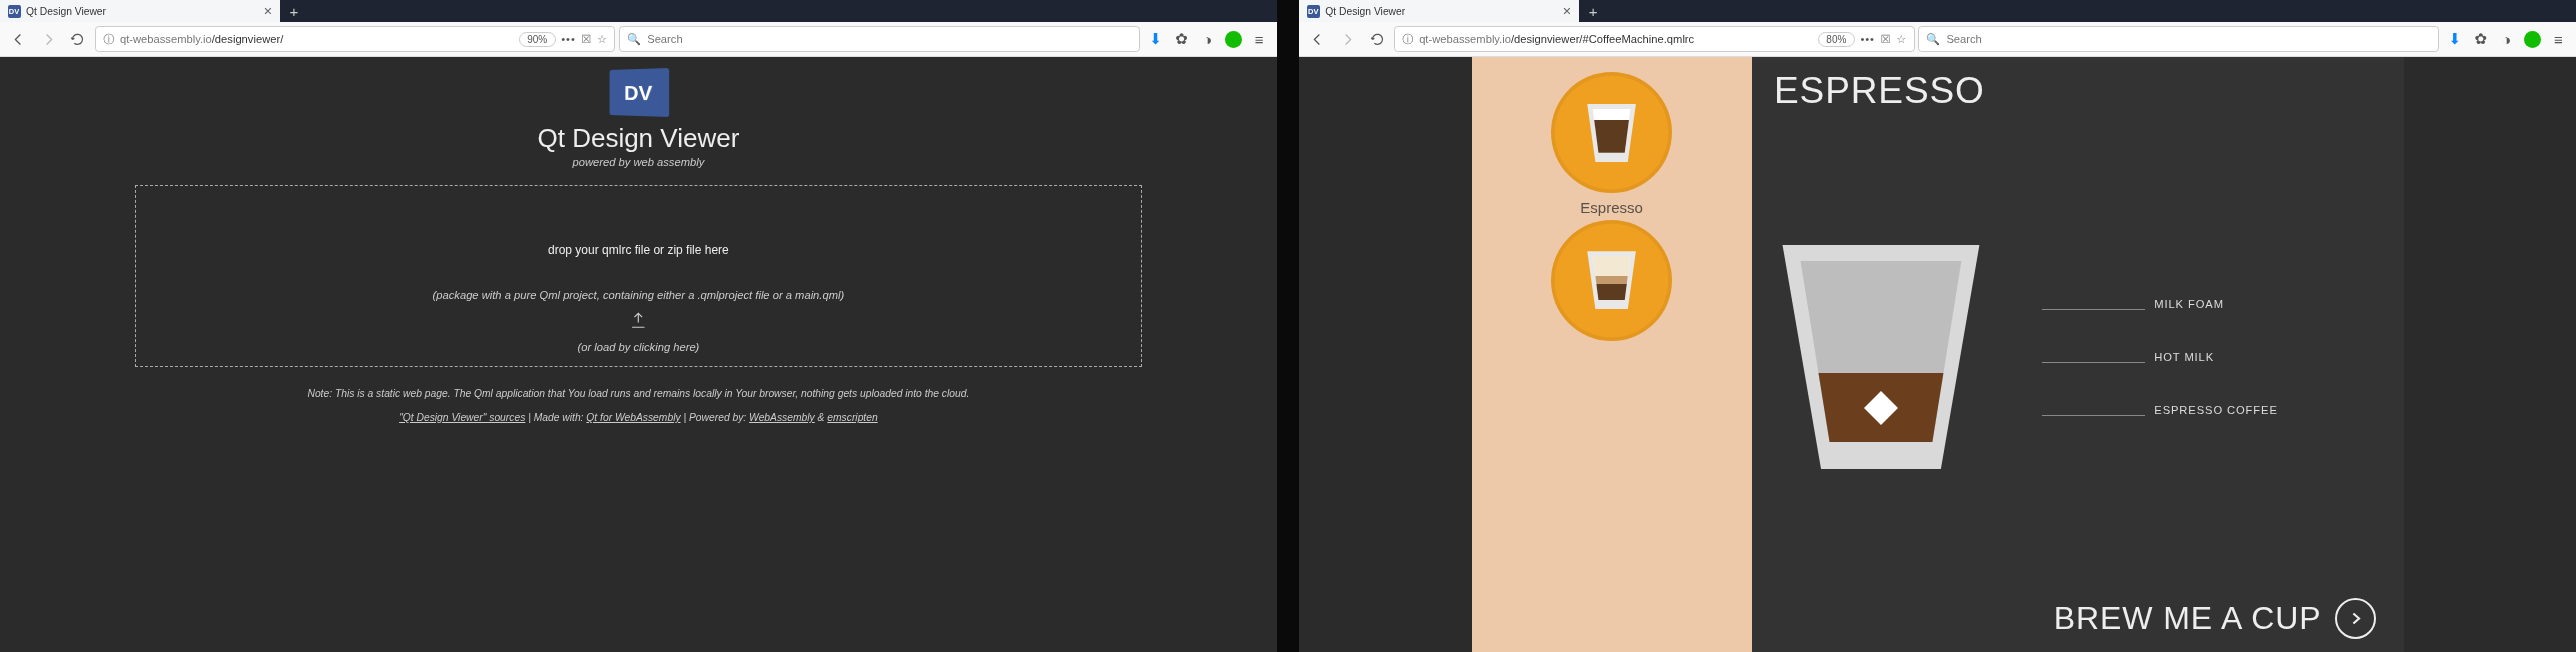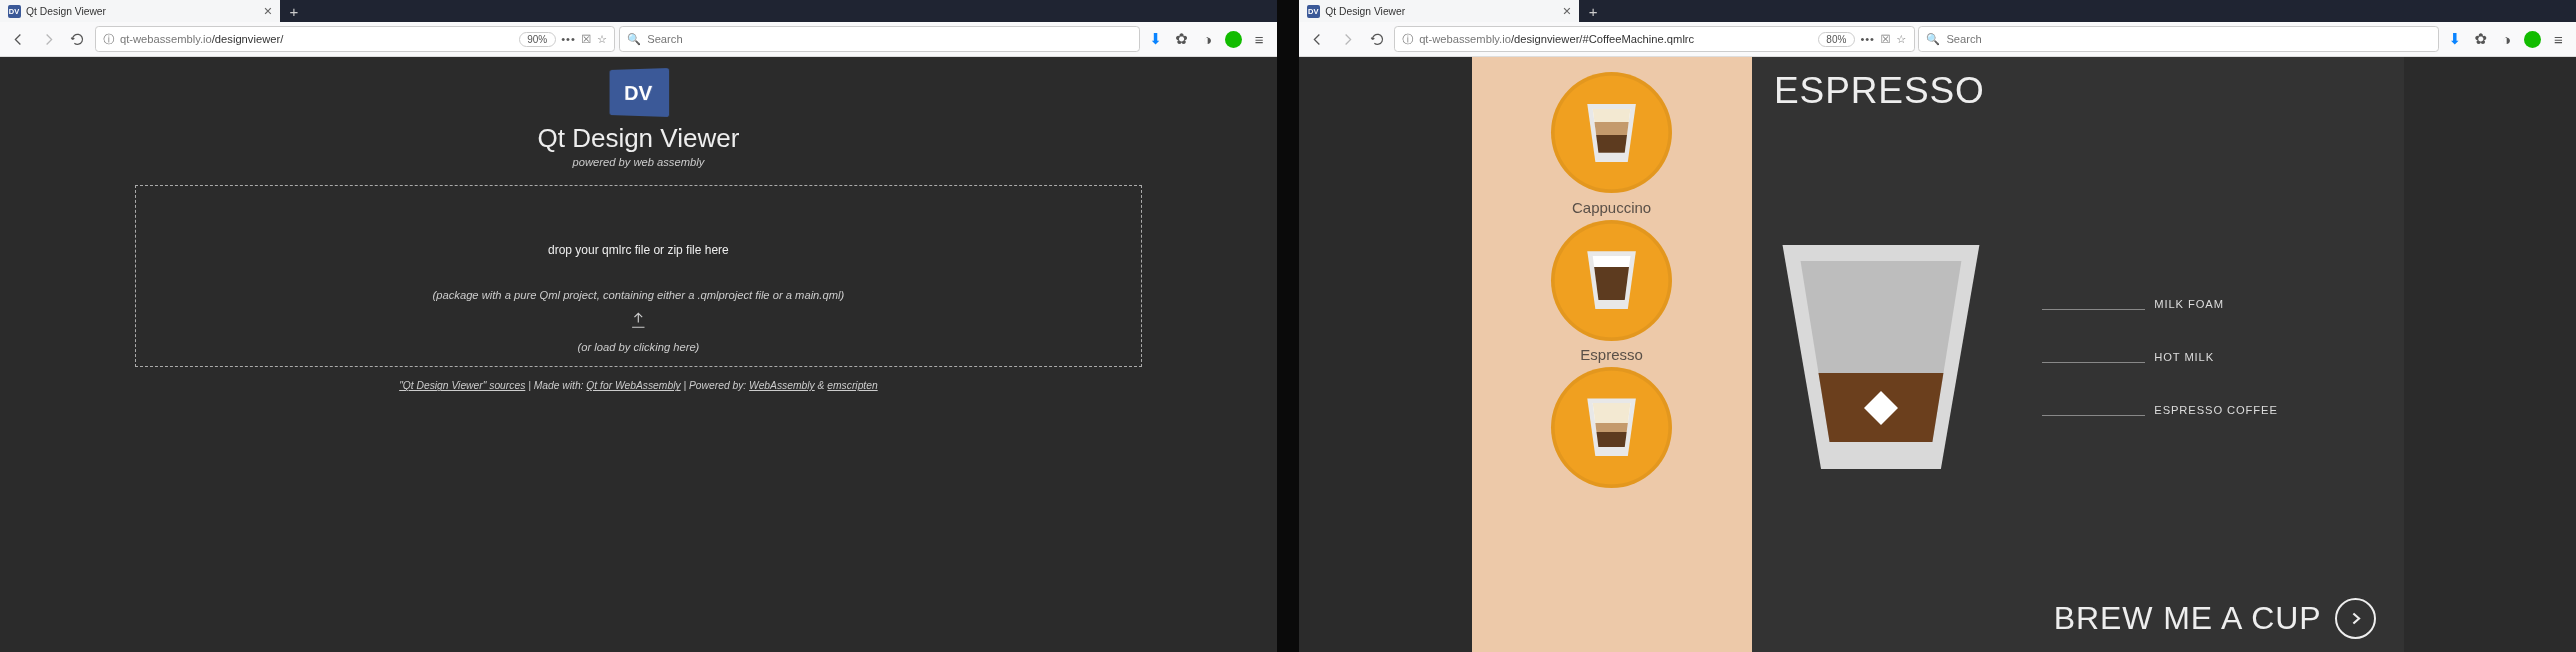--- a/index.html
+++ b/index.html
@@ -204,19 +204,6 @@
       <div class="cf-sidebar">
         <div class="cf-item">
           <div class="cf-circle">
-            <div class="cf-cup-small">
-                <div class="cup-body"></div>
-                <div class="cup-inner">
-                  <div class="layer-foam"></div>
-                  <div class="layer-milk"></div>
-                  <div class="layer-coffee"></div>
-                </div>
-              </div>
-          </div>
-          <div class="cf-label">Cappuccino</div>
-        </div>
-        <div class="cf-item">
-          <div class="cf-circle">
             <div class="cf-cup-small esp">
                 <div class="cup-body"></div>
                 <div class="cup-inner">

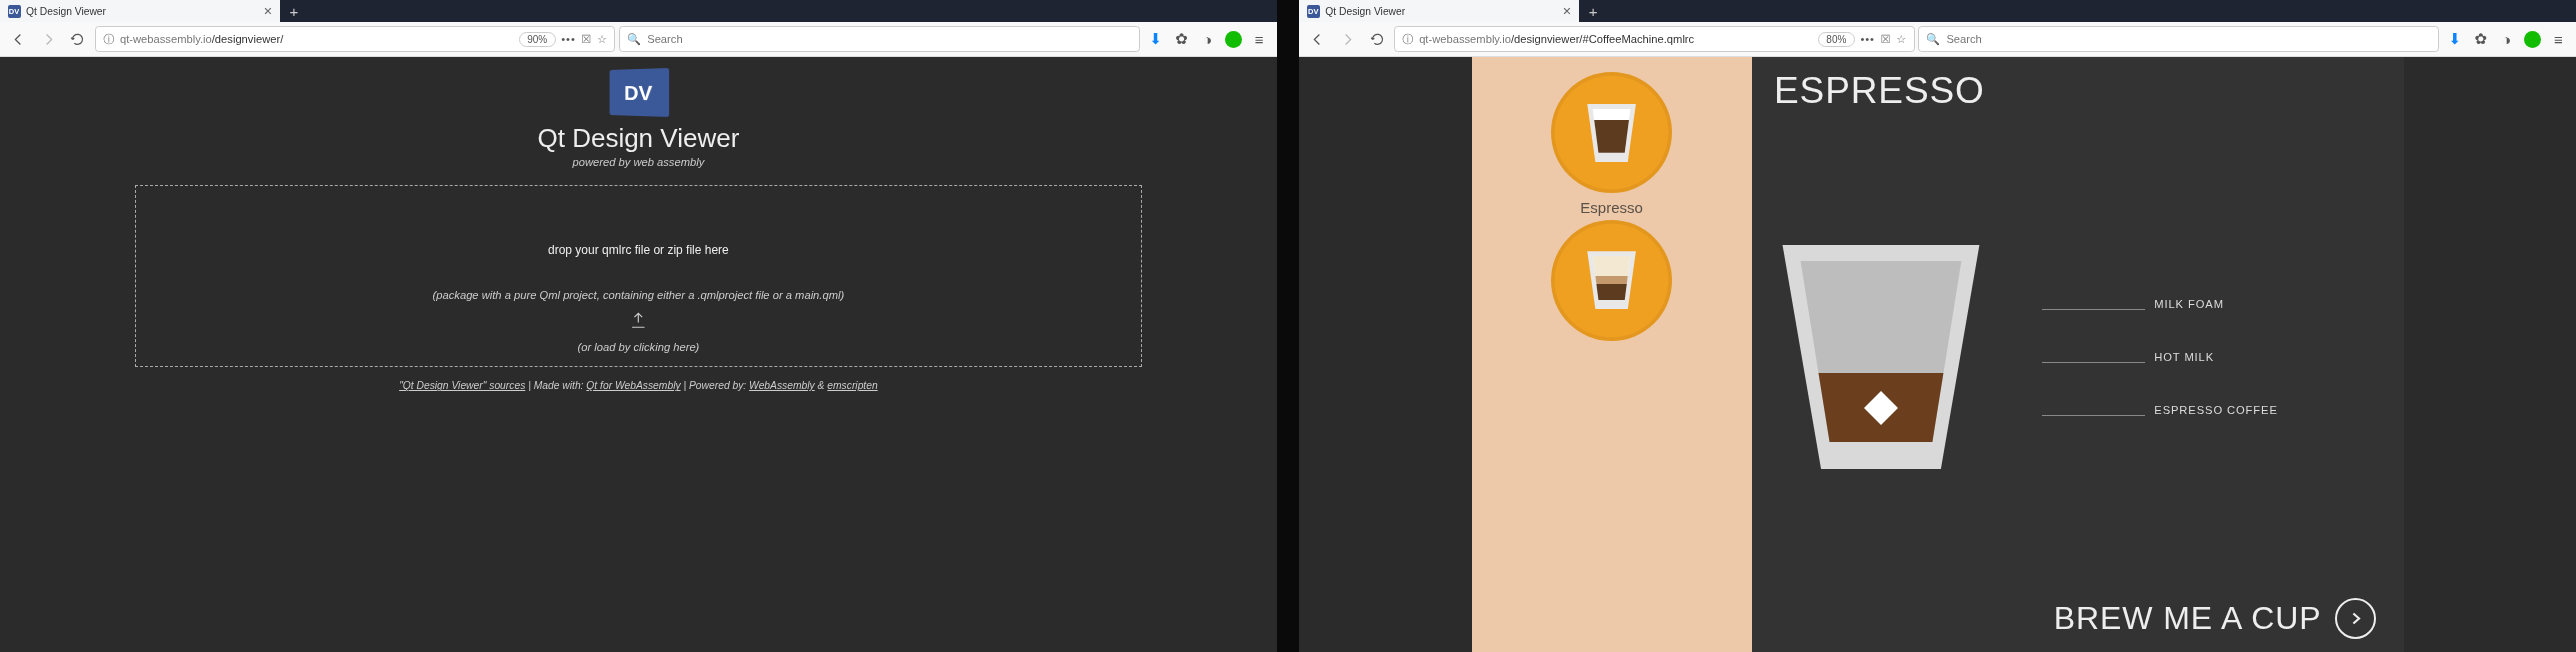--- a/index.html
+++ b/index.html
@@ -144,6 +144,7 @@
             </svg></div>
         <div class="dz-line3">(or load by clicking here)</div>
       </div>
+      <div class="note">Note: This is a static web page. The Qml application that You load runs and remains locally in Your browser, nothing gets uploaded into the cloud.</div>
       <div class="made">
         <span class="u">"Qt Design Viewer" sources</span><span> | Made with: </span><span class="u">Qt for WebAssembly</span><span> | Powered by: </span><span class="u">WebAssembly</span><span> &amp; </span><span class="u">emscripten</span>
       </div>

